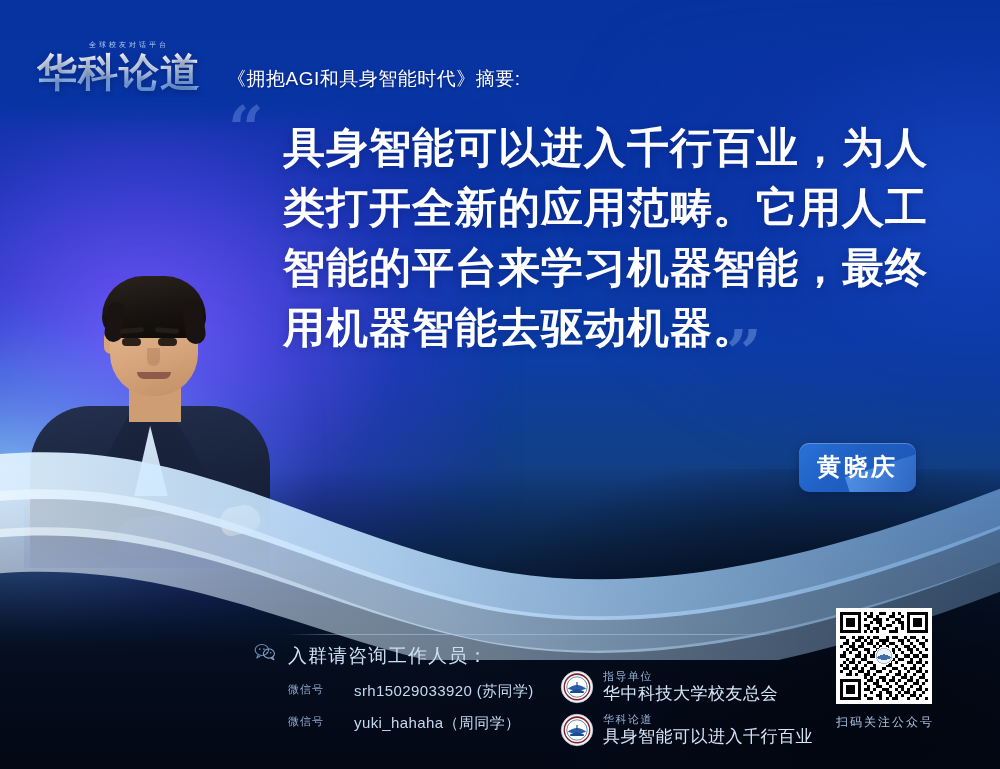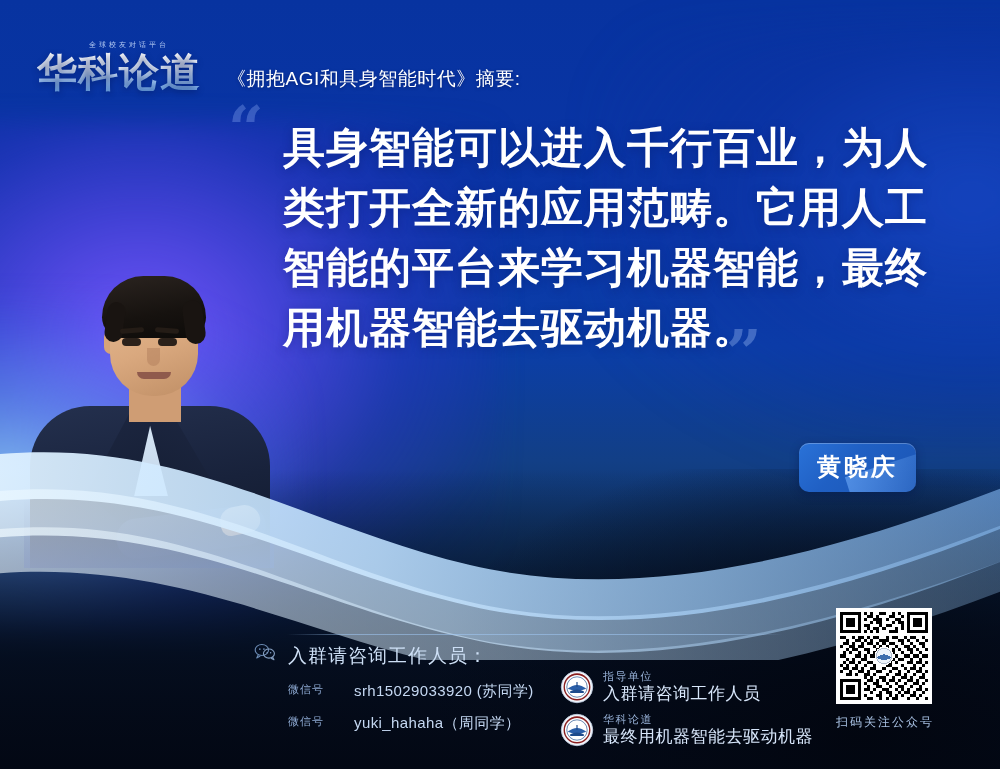--- a/index.html
+++ b/index.html
@@ -380,7 +380,7 @@
       </svg>
       <div class="org-text">
         <div class="org-kind">指导单位</div>
-        <div class="org-name">入群请咨询工作人员</div>
+        <div class="org-name">华中科技大学校友总会</div>
       </div>
     </div>
 

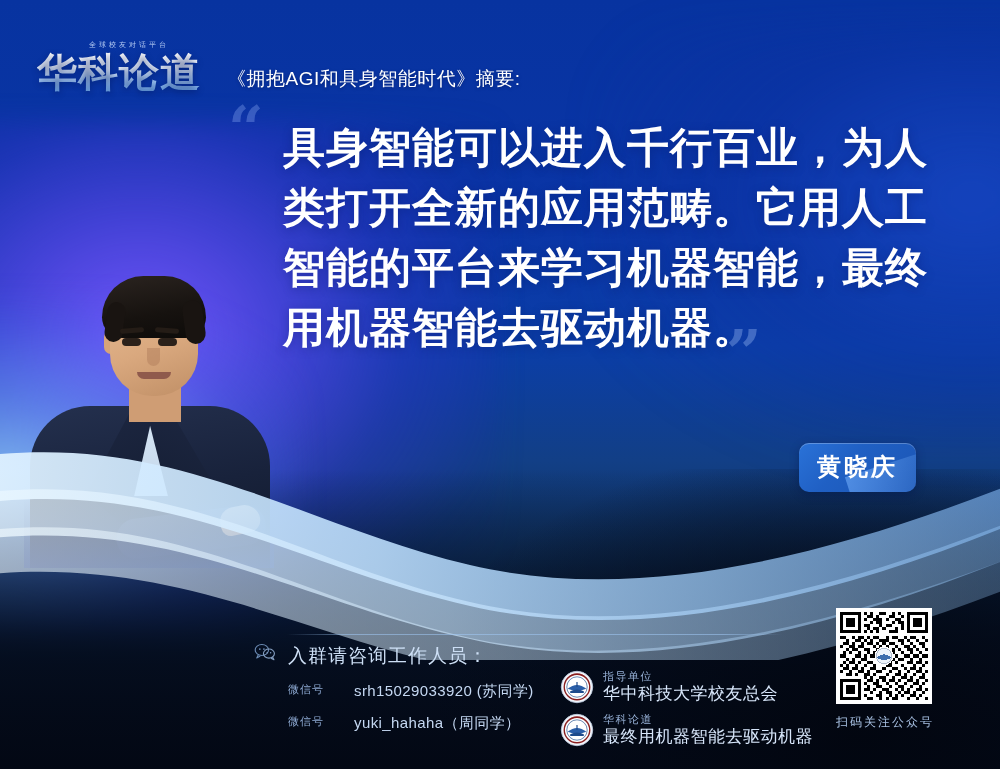--- a/index.html
+++ b/index.html
@@ -396,7 +396,7 @@
       </svg>
       <div class="org-text">
         <div class="org-kind">华科论道</div>
-        <div class="org-name">最终用机器智能去驱动机器</div>
+        <div class="org-name">具身智能可以进入千行百业</div>
       </div>
     </div>
   </div>

